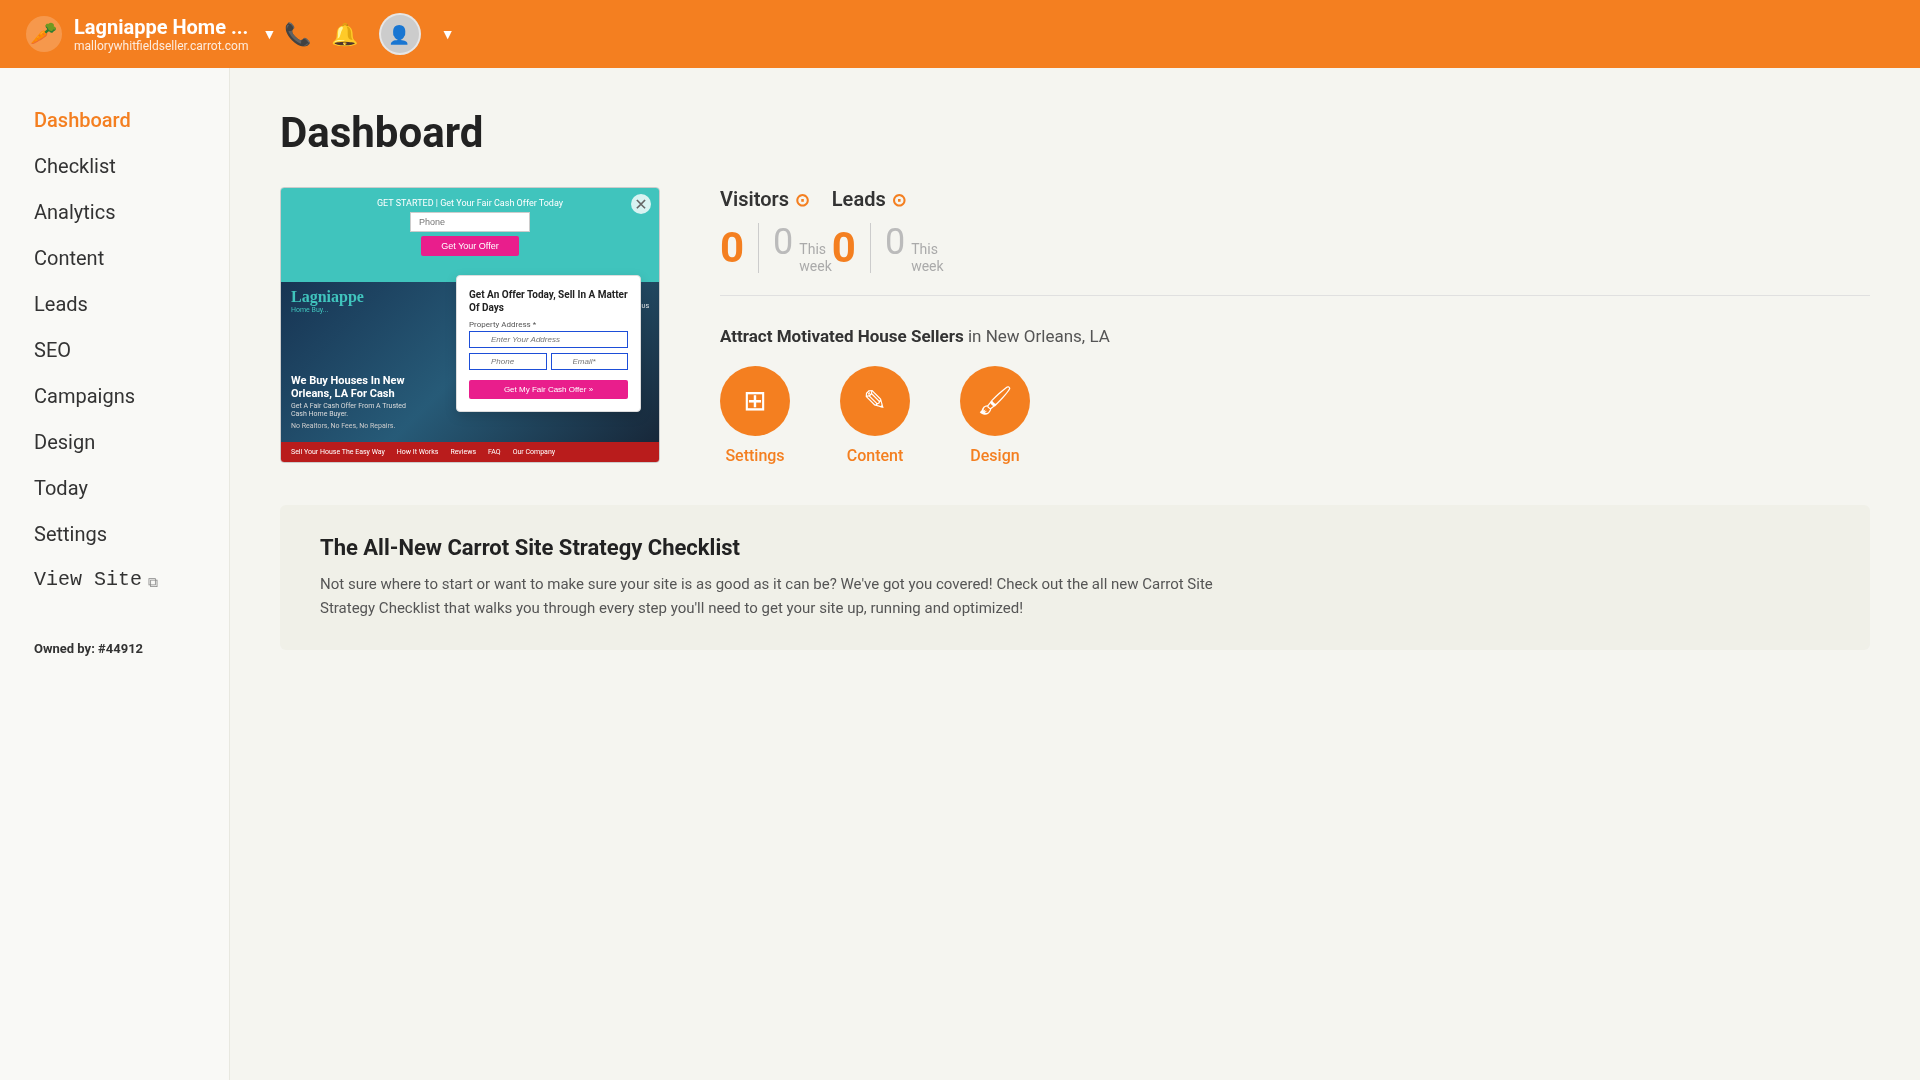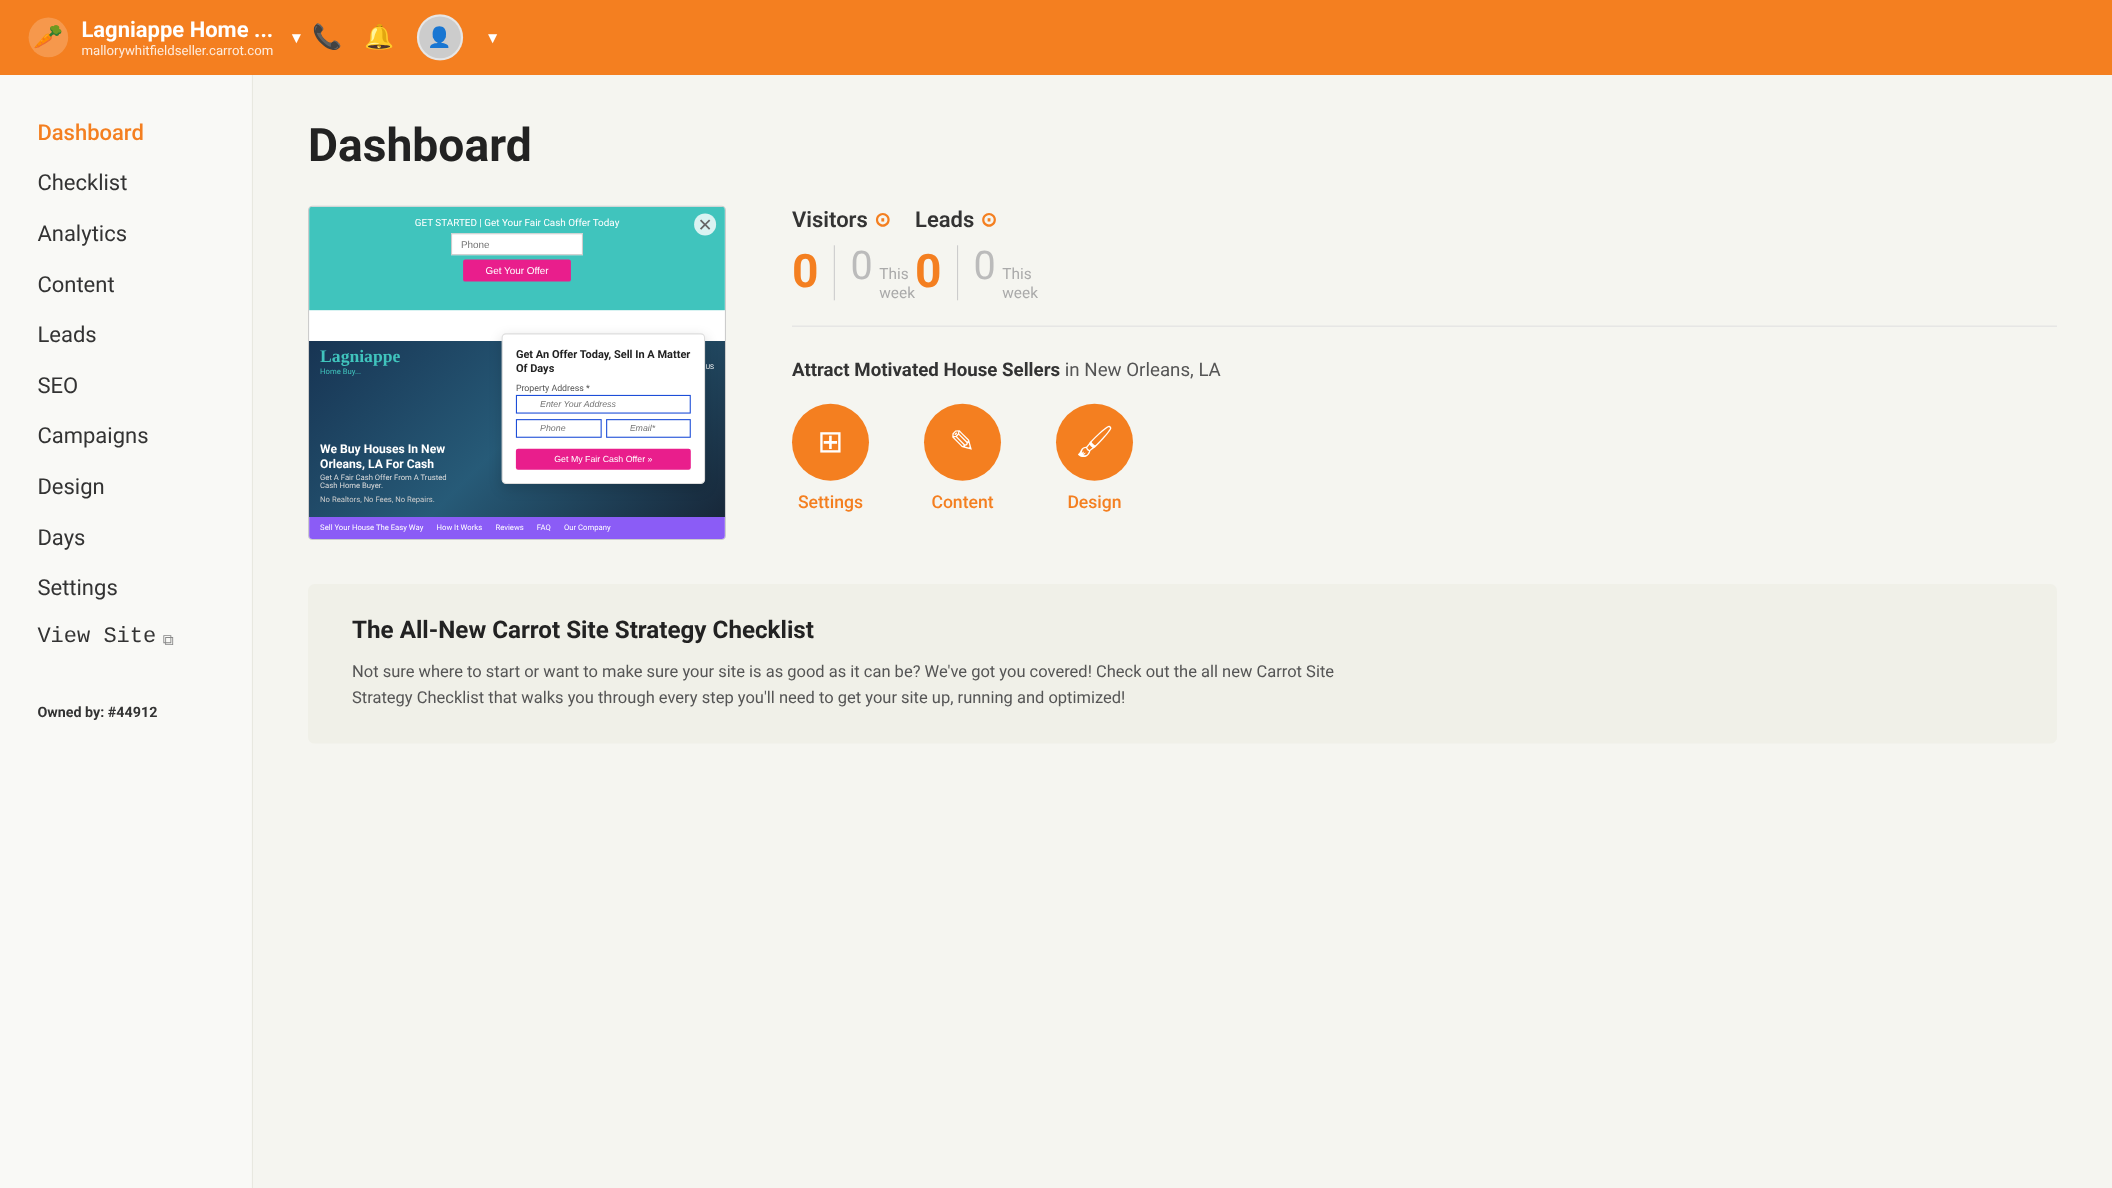--- a/index.html
+++ b/index.html
@@ -204,7 +204,6 @@
       position: relative;
       display: flex;
       align-items: flex-end;
-      margin-top: 28px;
     }
     .preview-hero-bg {
       position: absolute;

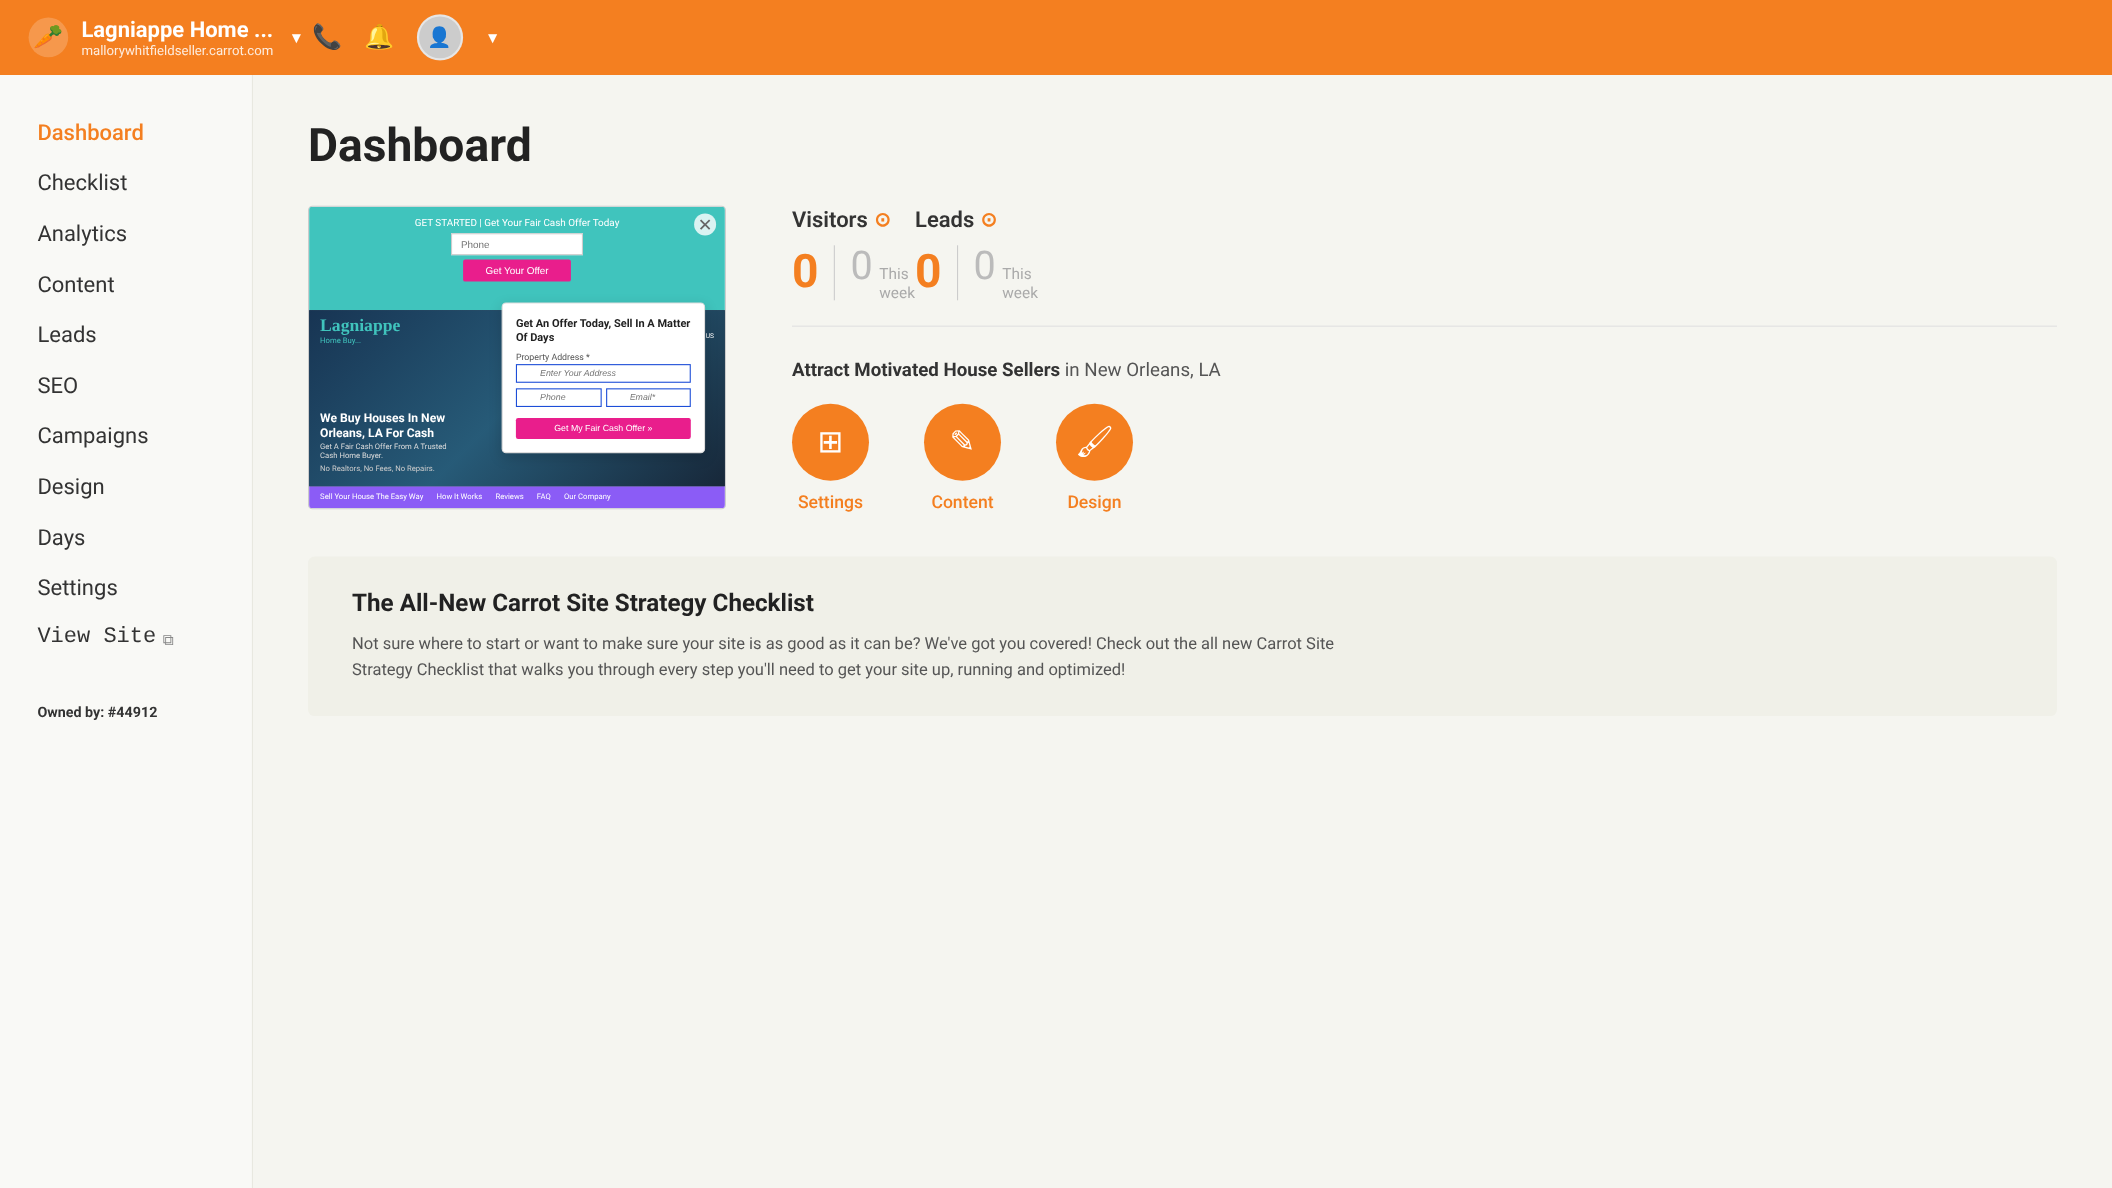--- a/index.html
+++ b/index.html
@@ -314,7 +314,7 @@
       border-radius: 2px;
     }
     .preview-footer {
-      background: #8b5cf6;
+      background: #b91c1c;
       padding: 6px 10px;
       display: flex;
       gap: 12px;

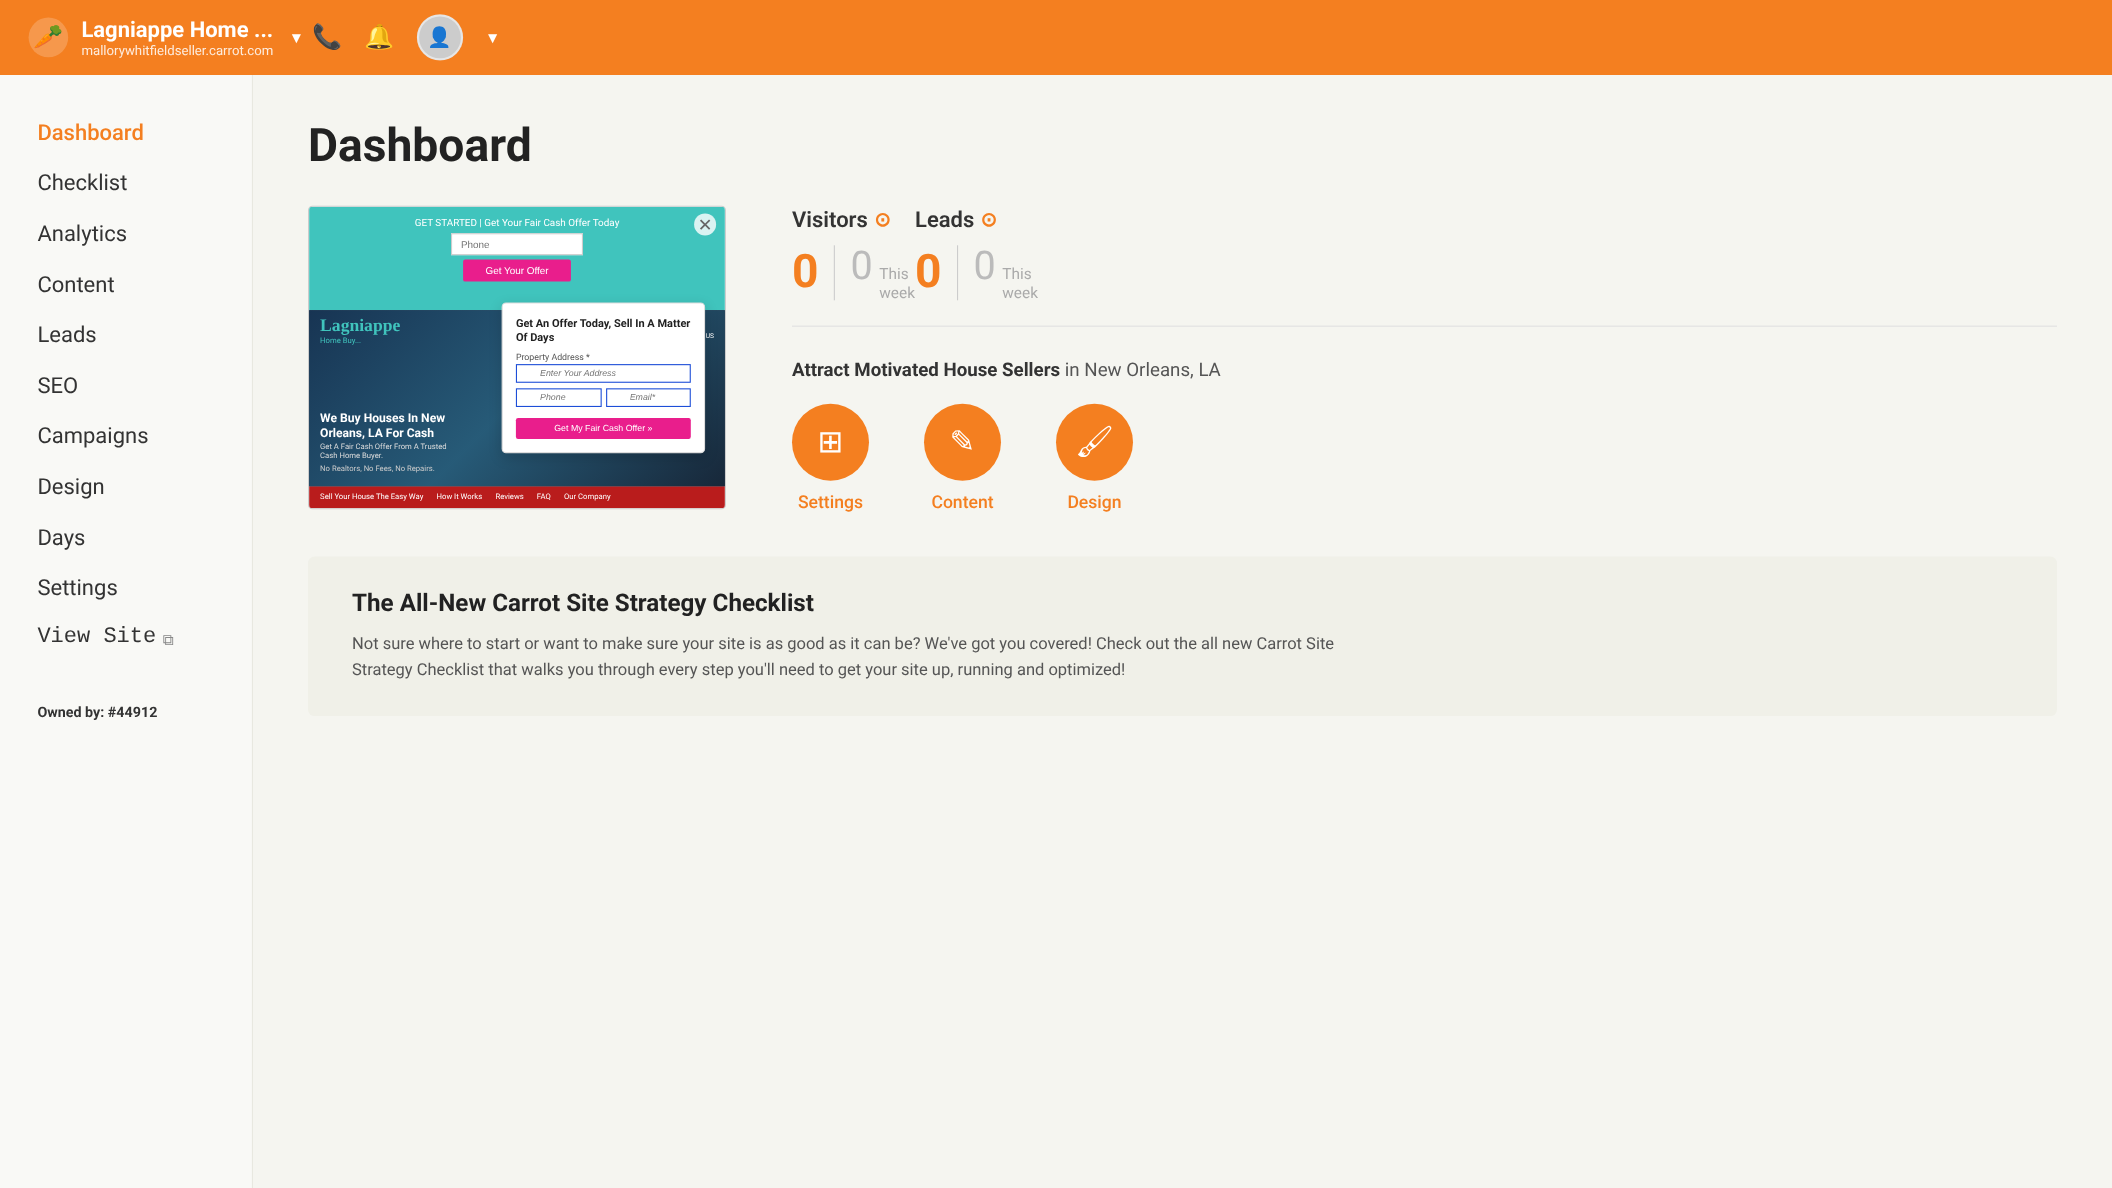--- a/index.html
+++ b/index.html
@@ -472,7 +472,7 @@
     <a class="sidebar-item">SEO</a>
     <a class="sidebar-item">Campaigns</a>
     <a class="sidebar-item">Design</a>
-    <a class="sidebar-item">Days</a>
+    <a class="sidebar-item">Today</a>
     <a class="sidebar-item">Settings</a>
     <a class="sidebar-item sidebar-item-with-icon">
       <span>View Site</span>

